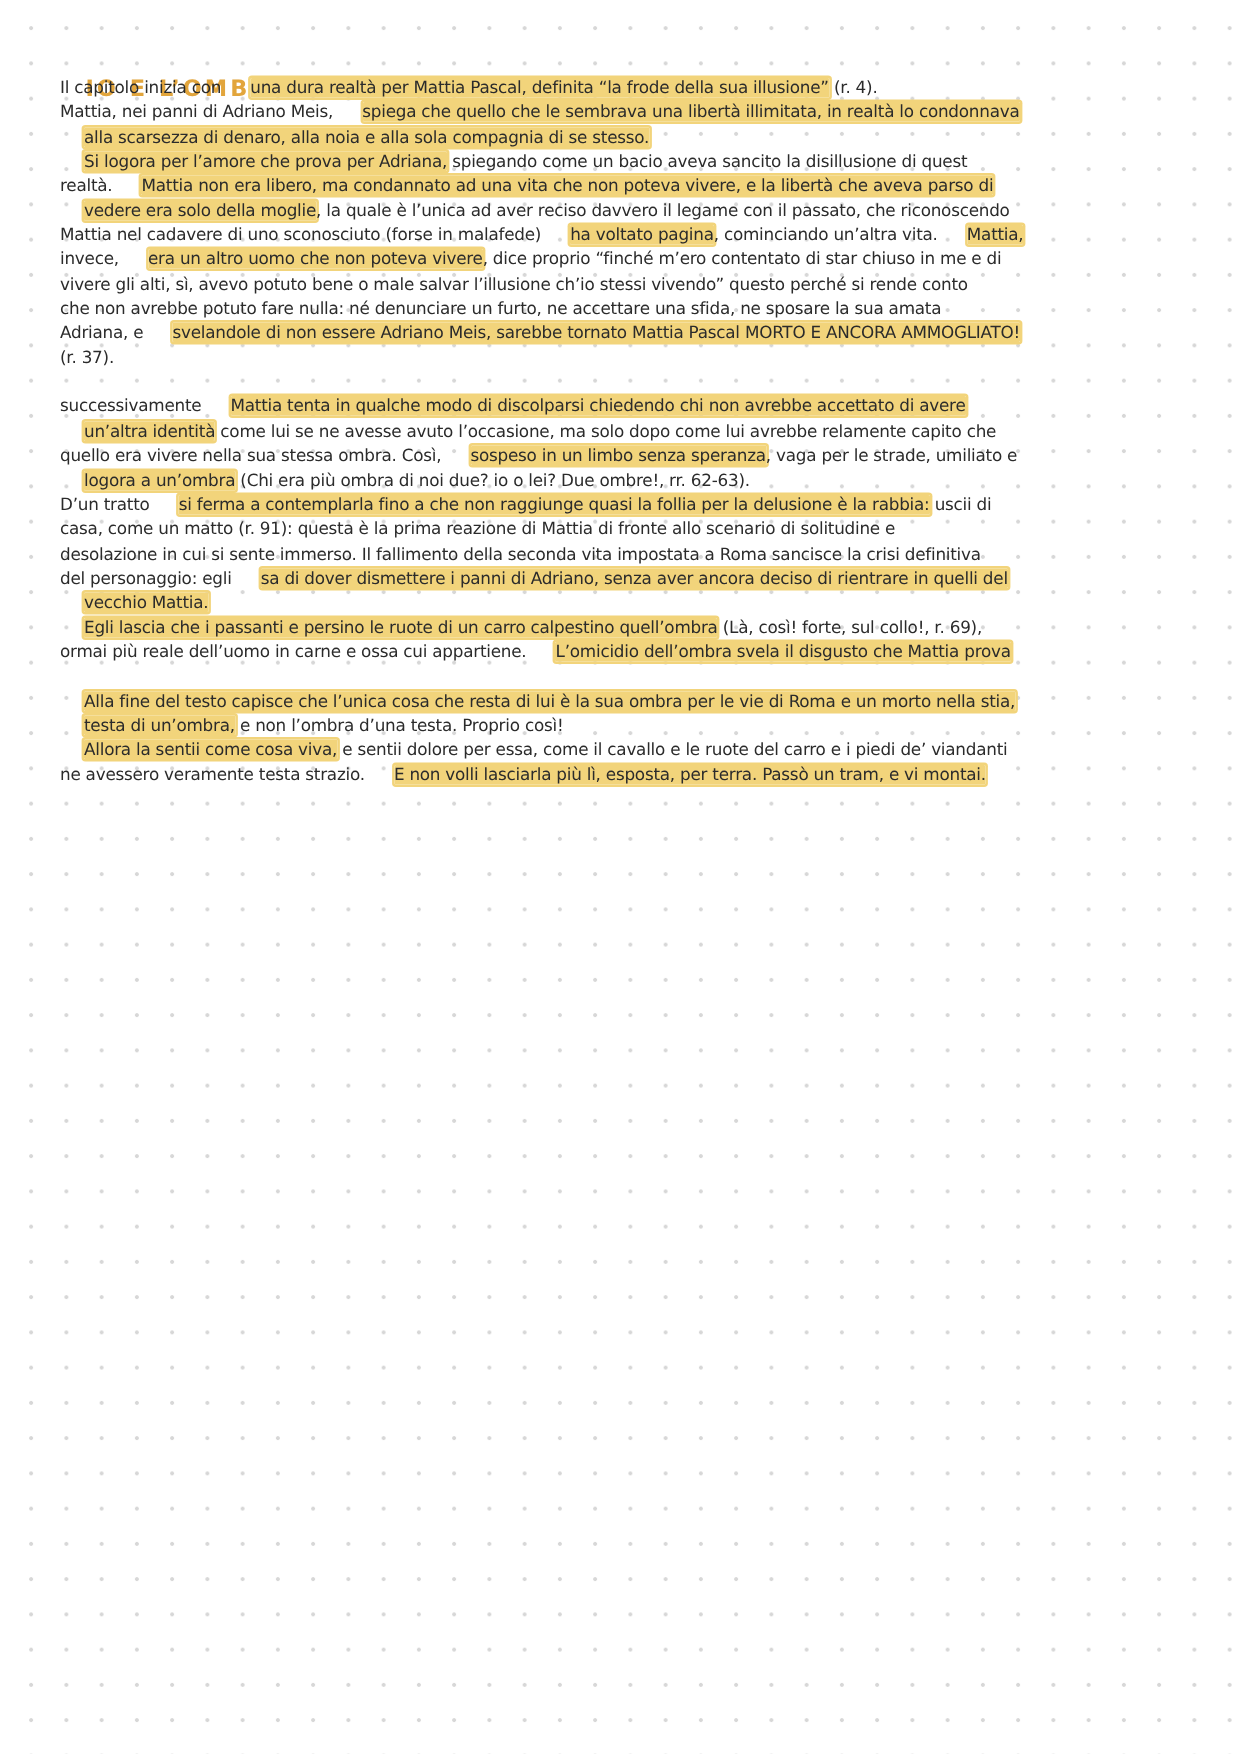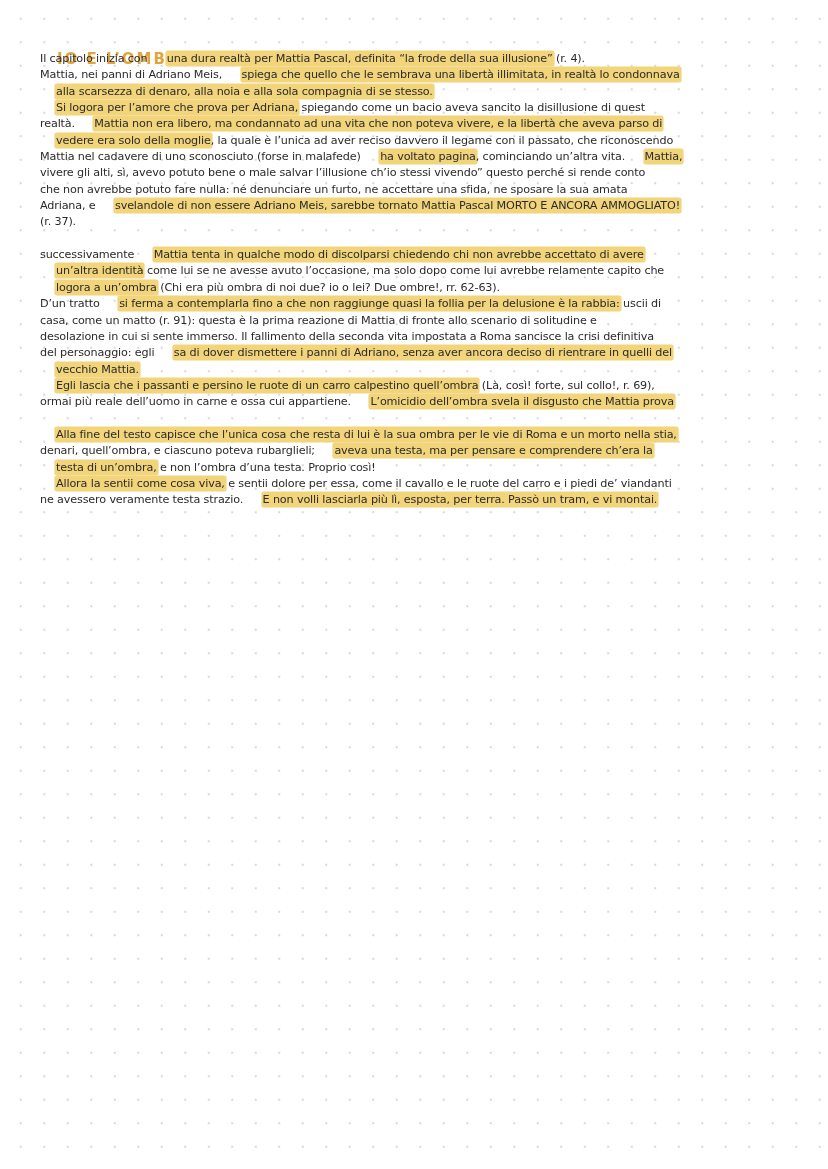--- a/index.html
+++ b/index.html
@@ -58,6 +58,7 @@
         <div class="line"><span class="pl">realtà. </span><span class="hl">Mattia non era libero, ma condannato ad una vita che non poteva vivere, e la libertà che aveva parso di</span></div>
         <div class="line"><span class="hl">vedere era solo della moglie</span><span class="pl">, la quale è l’unica ad aver reciso davvero il legame con il passato, che riconoscendo</span></div>
         <div class="line"><span class="pl">Mattia nel cadavere di uno sconosciuto (forse in malafede) </span><span class="hl">ha voltato pagina</span><span class="pl">, cominciando un’altra vita. </span><span class="hl">Mattia,</span></div>
+        <div class="line"><span class="pl">invece, </span><span class="hl">era un altro uomo che non poteva vivere</span><span class="pl">, dice proprio “finché m’ero contentato di star chiuso in me e di</span></div>
         <div class="line"><span class="pl">vivere gli alti, sì, avevo potuto bene o male salvar l’illusione ch’io stessi vivendo” questo perché si rende conto</span></div>
         <div class="line"><span class="pl">che non avrebbe potuto fare nulla: né denunciare un furto, ne accettare una sfida, ne sposare la sua amata</span></div>
         <div class="line"><span class="pl">Adriana, e </span><span class="hl">svelandole di non essere Adriano Meis, sarebbe tornato Mattia Pascal MORTO E ANCORA AMMOGLIATO!</span></div>

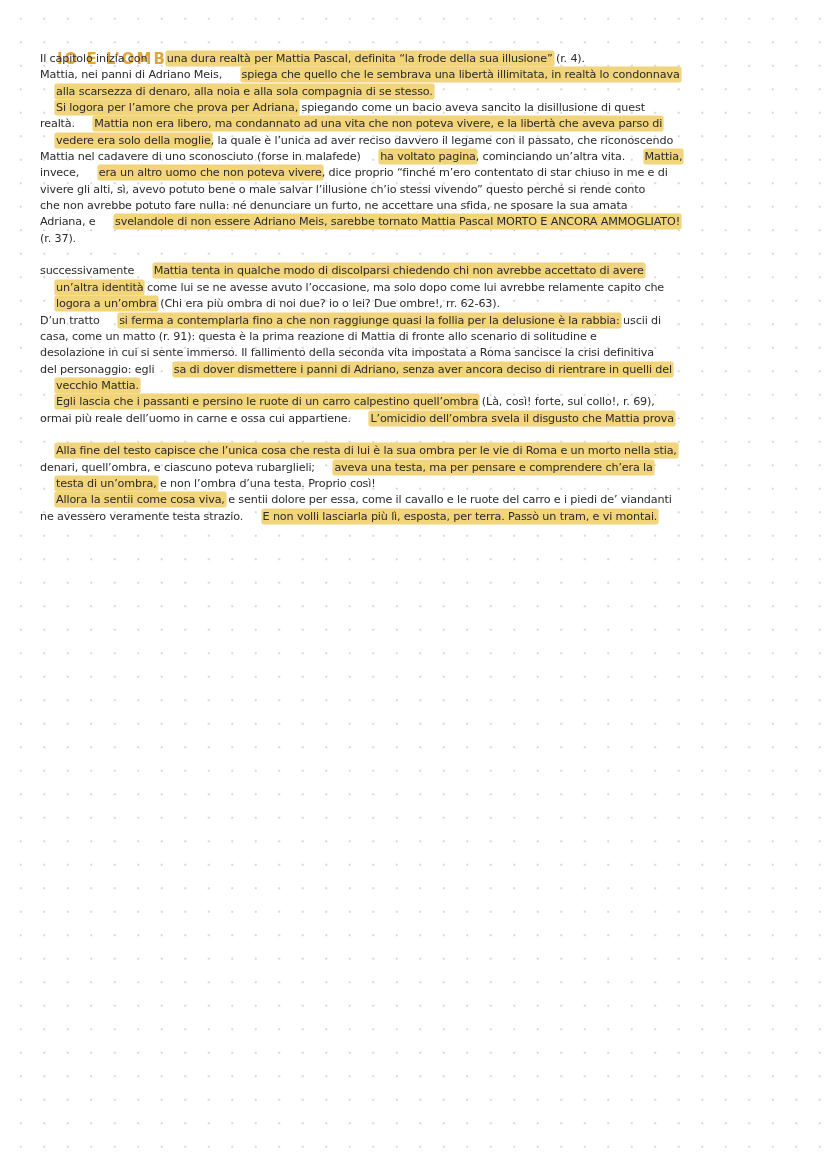--- a/index.html
+++ b/index.html
@@ -67,6 +67,7 @@
       <div class="para">
         <div class="line"><span class="pl">successivamente </span><span class="hl">Mattia tenta in qualche modo di discolparsi chiedendo chi non avrebbe accettato di avere</span></div>
         <div class="line"><span class="hl">un’altra identità</span><span class="pl"> come lui se ne avesse avuto l’occasione, ma solo dopo come lui avrebbe relamente capito che</span></div>
+        <div class="line"><span class="pl">quello era vivere nella sua stessa ombra. Così, </span><span class="hl">sospeso in un limbo senza speranza</span><span class="pl">, vaga per le strade, umiliato e</span></div>
         <div class="line"><span class="hl">logora a un’ombra</span><span class="pl"> (Chi era più ombra di noi due? io o lei? Due ombre!, rr. 62-63).</span></div>
         <div class="line"><span class="pl">D’un tratto </span><span class="hl">si ferma a contemplarla fino a che non raggiunge quasi la follia per la delusione è la rabbia:</span><span class="pl"> uscii di</span></div>
         <div class="line"><span class="pl">casa, come un matto (r. 91): questa è la prima reazione di Mattia di fronte allo scenario di solitudine e</span></div>

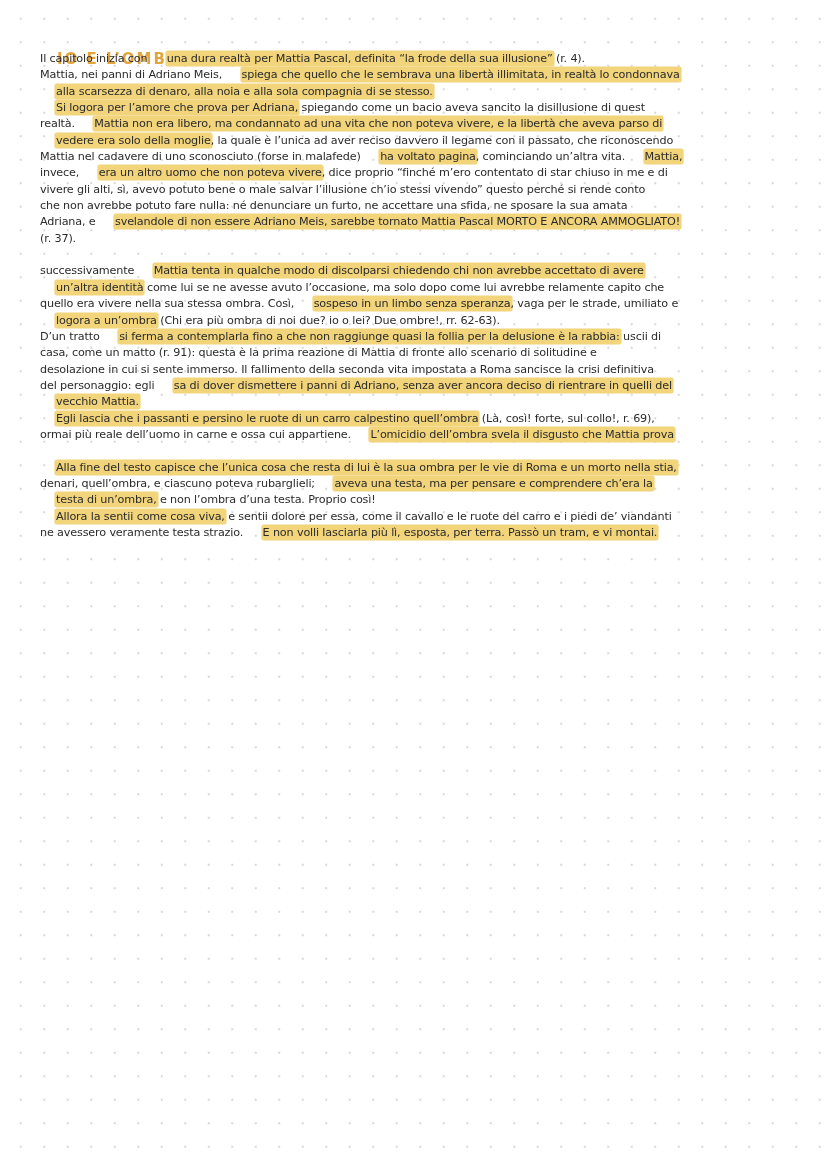--- a/index.html
+++ b/index.html
@@ -79,7 +79,6 @@
       </div>
       <div class="para">
         <div class="line"><span class="hl">Alla fine del testo capisce che l’unica cosa che resta di lui è la sua ombra per le vie di Roma e un morto nella stia,</span></div>
-        <div class="line"><span class="pl">denari, quell’ombra, e ciascuno poteva rubarglieli; </span><span class="hl">aveva una testa, ma per pensare e comprendere ch’era la</span></div>
         <div class="line"><span class="hl">testa di un’ombra,</span><span class="pl"> e non l’ombra d’una testa. Proprio così!</span></div>
         <div class="line"><span class="hl">Allora la sentii come cosa viva,</span><span class="pl"> e sentii dolore per essa, come il cavallo e le ruote del carro e i piedi de’ viandanti</span></div>
         <div class="line"><span class="pl">ne avessero veramente testa strazio. </span><span class="hl">E non volli lasciarla più lì, esposta, per terra. Passò un tram, e vi montai.</span></div>

